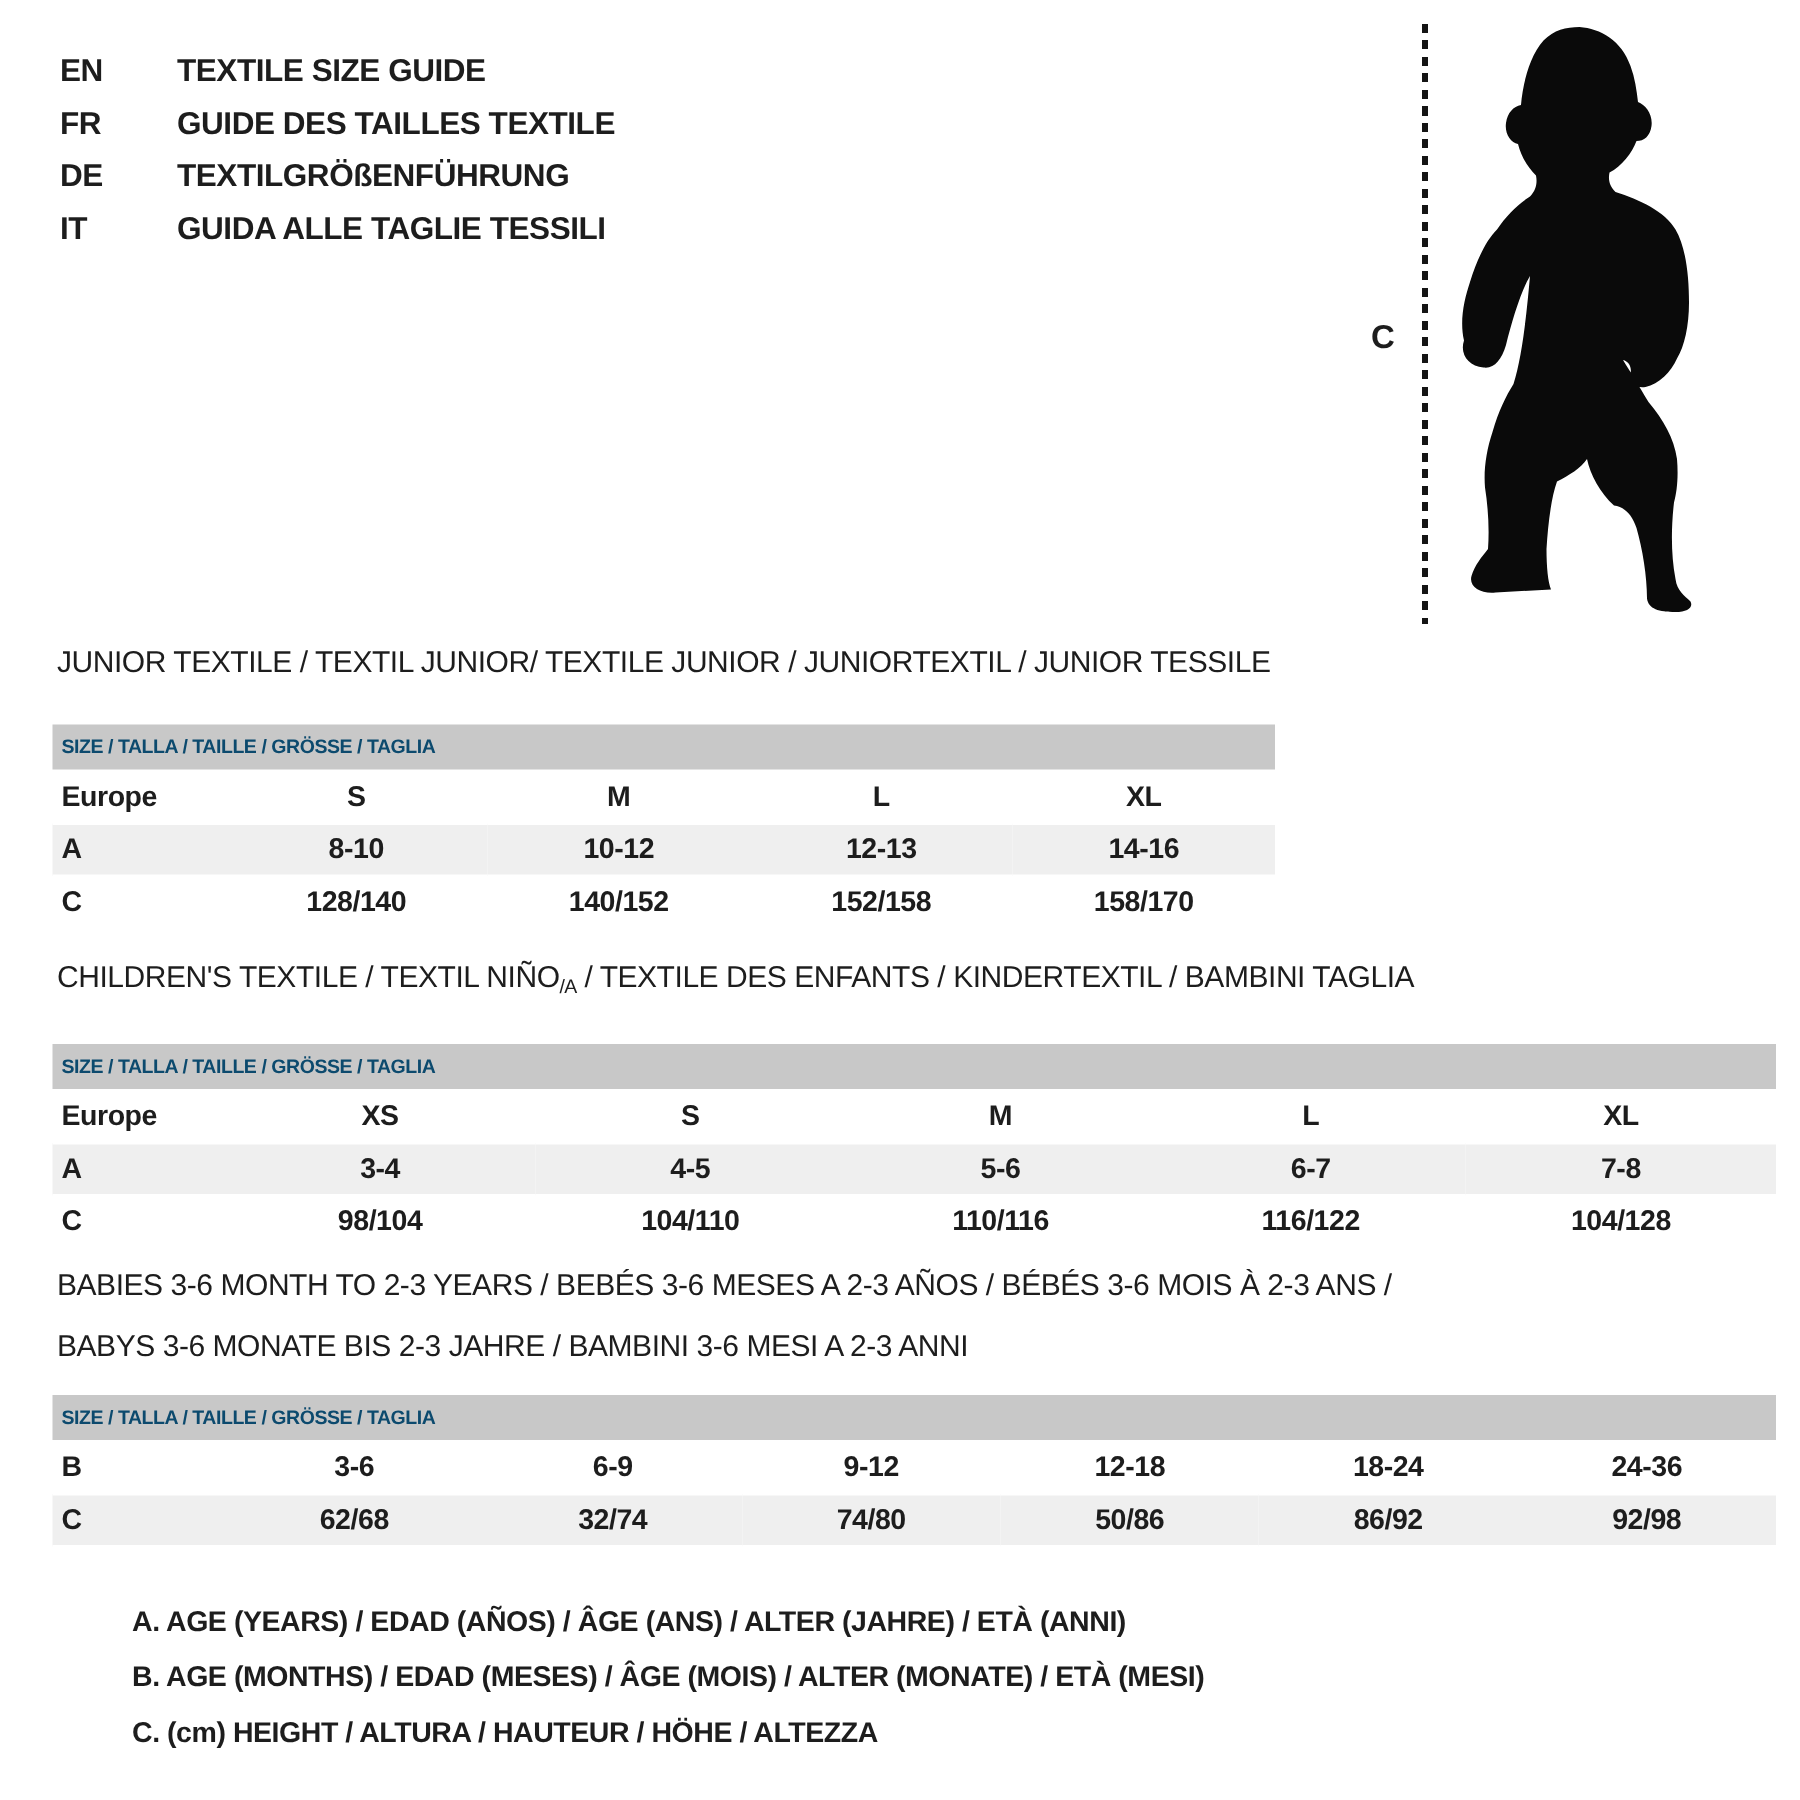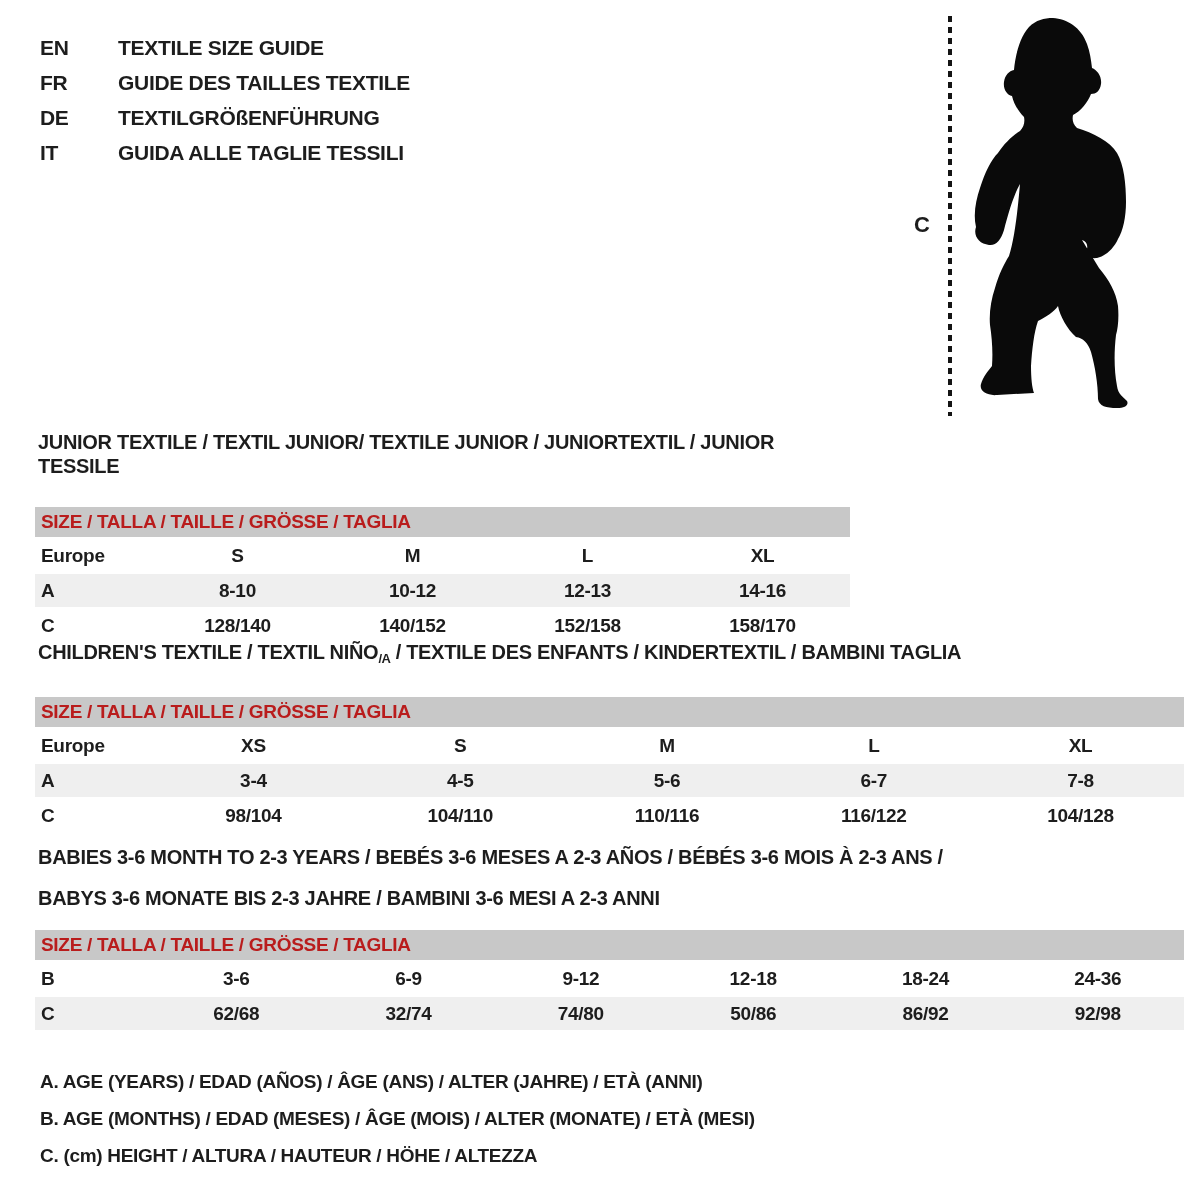--- a/index.html
+++ b/index.html
@@ -26,7 +26,7 @@
   .tbl.junior{top:430px;width:815px;}
   .tbl.children{top:640px;width:1149px;}
   .tbl.babies{top:845px;width:1149px;}
-  .sec-title{margin:0;padding-left:3px;font-size:20px;line-height:24px;font-weight:bold;}
+  .sec-title{margin:0;padding-left:3px;font-size:20px;line-height:24px;font-weight:normal;}
   .sec-title .sub{font-size:13px;vertical-align:-4px;letter-spacing:-0.5px;}
   .tbl.junior .size-header{margin-top:29px;}
   .tbl.children .size-header{margin-top:26px;}

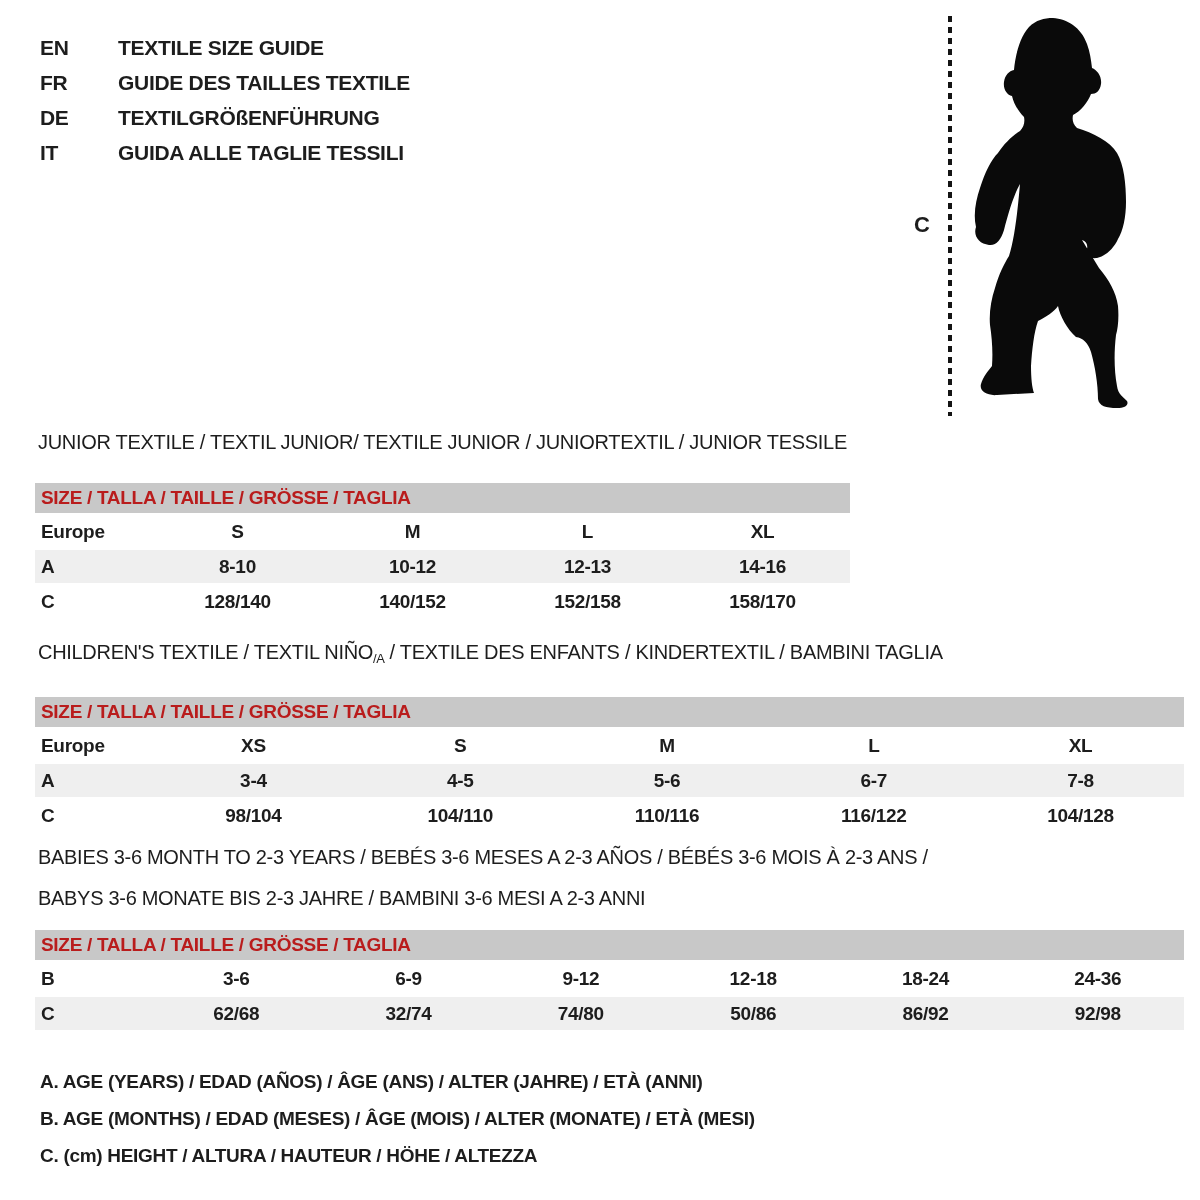--- a/index.html
+++ b/index.html
@@ -33,8 +33,8 @@
   .tbl.babies .size-header{margin-top:20px;}
   .tbl.babies .sec-title.line2{margin-top:17px;}
   .size-header{
-    height:30px;line-height:30px;background:#c8c8c8;color:#b91c1c;
-    font-size:19px;padding-left:6px;margin-bottom:2px;
+    height:30px;line-height:30px;background:#c8c8c8;color:#0c4a6e;
+    font-size:13px;padding-left:6px;margin-bottom:2px;
   }
   table{border-collapse:collapse;table-layout:fixed;width:100%;}
   col.c-lbl{width:115px;}

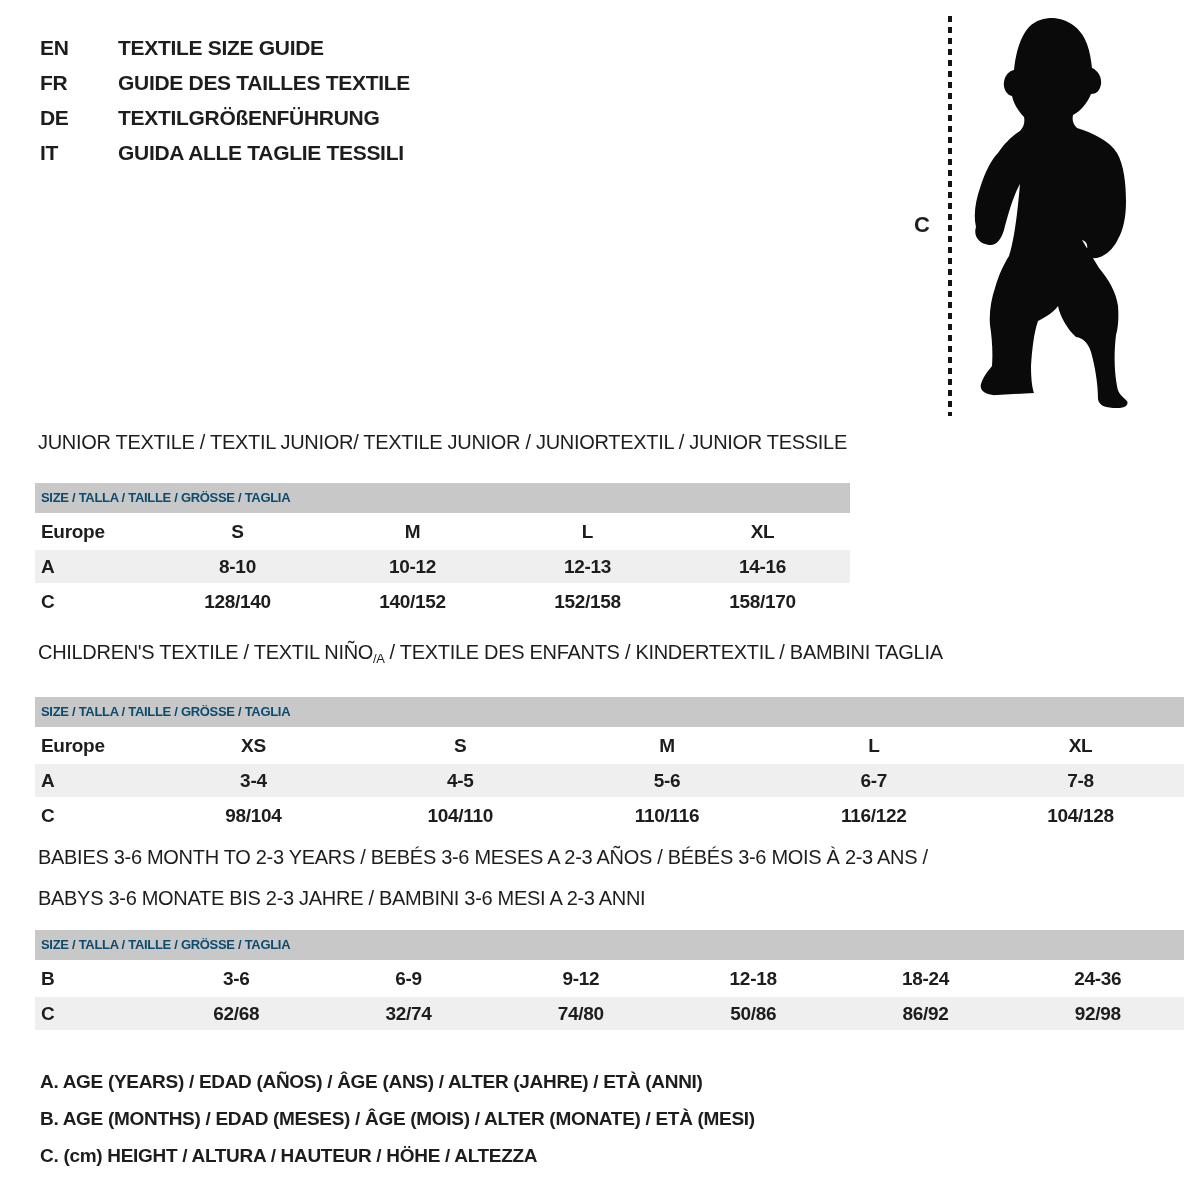--- a/index.html
+++ b/index.html
@@ -43,7 +43,7 @@
   tr.shaded{background:#efefef;border-top:2px solid #fff;border-bottom:2px solid #fff;}
   
   .legend{position:absolute;left:40px;top:1070px;}
-  .legend-line{font-size:19px;line-height:24px;margin-bottom:13px;}
+  .legend-line{font-size:19px;line-height:24px;margin-bottom:13px;margin-left:48px;}
 </style>
 </head>
 <body>

